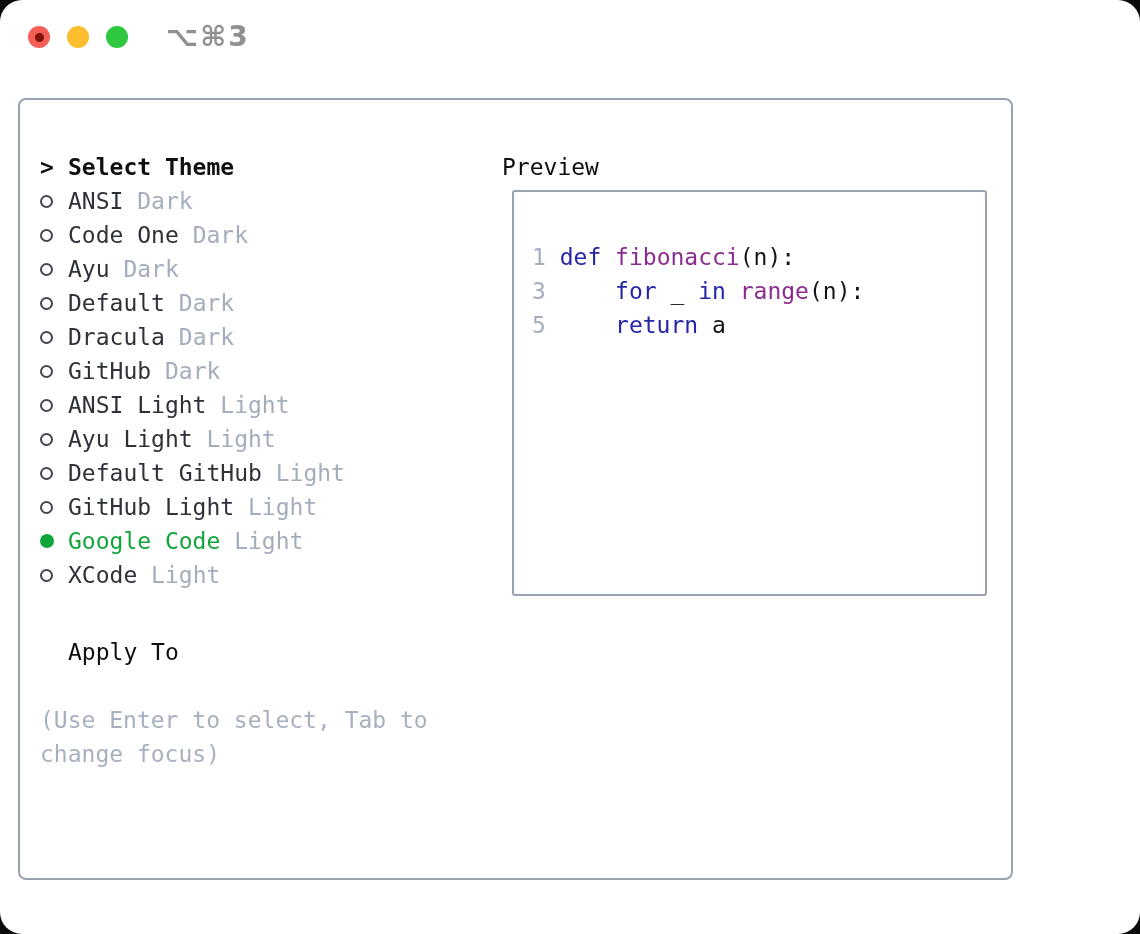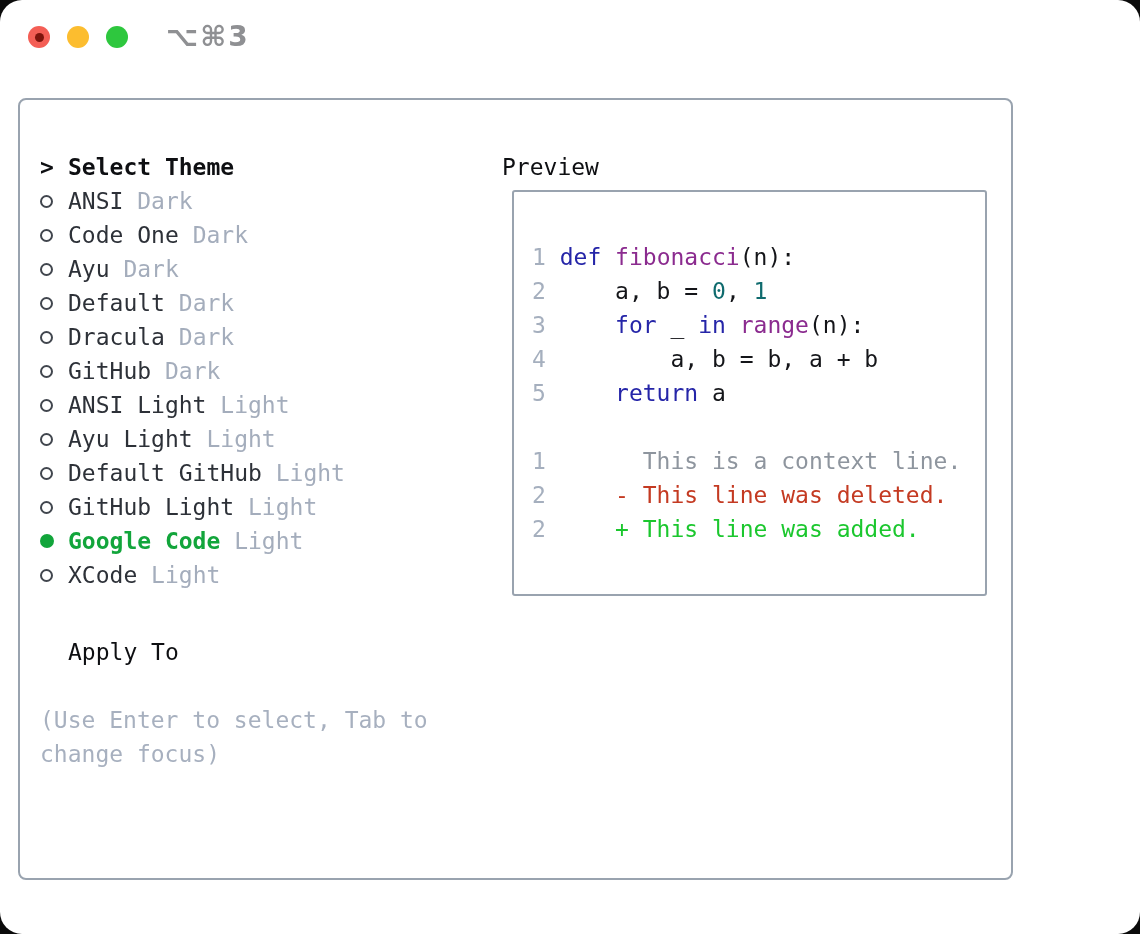--- a/index.html
+++ b/index.html
@@ -211,7 +211,6 @@
     <div class="preview-box">
       <div id="code-lines">
           <div class="cl"><span class="ln">1</span><span class="tok-keyword">def</span><span class="tok-plain"> </span><span class="tok-function">fibonacci</span><span class="tok-plain">(n):</span></div>
-          <div class="cl"><span class="ln">2</span><span class="tok-plain">    a, b = </span><span class="tok-number">0</span><span class="tok-plain">, </span><span class="tok-number">1</span></div>
           <div class="cl"><span class="ln">3</span><span class="tok-plain">    </span><span class="tok-keyword">for</span><span class="tok-plain"> _ </span><span class="tok-keyword">in</span><span class="tok-plain"> </span><span class="tok-function">range</span><span class="tok-plain">(n):</span></div>
           <div class="cl"><span class="ln">4</span><span class="tok-plain">        a, b = b, a + b</span></div>
           <div class="cl"><span class="ln">5</span><span class="tok-plain">    </span><span class="tok-keyword">return</span><span class="tok-plain"> a</span></div>

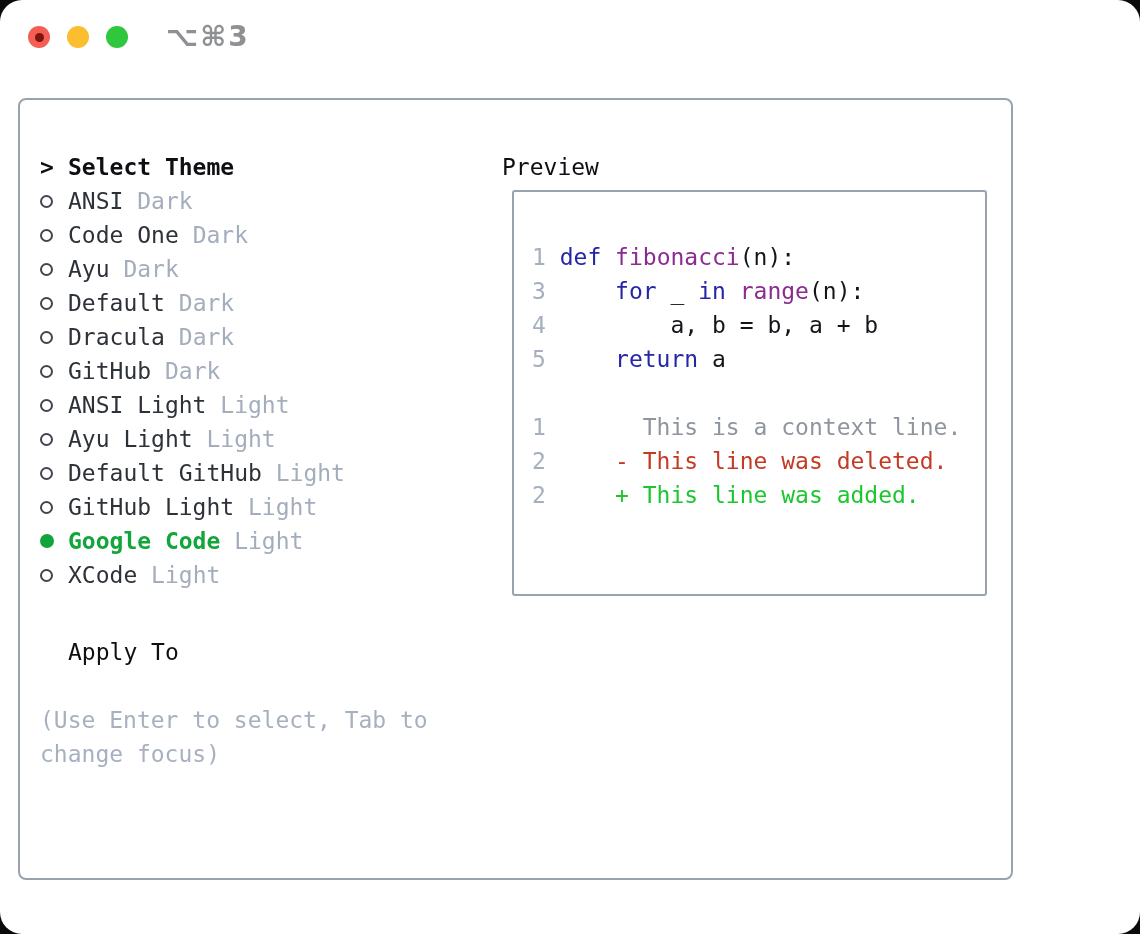--- a/index.html
+++ b/index.html
@@ -212,7 +212,6 @@
       <div id="code-lines">
           <div class="cl"><span class="ln">1</span><span class="tok-keyword">def</span><span class="tok-plain"> </span><span class="tok-function">fibonacci</span><span class="tok-plain">(n):</span></div>
           <div class="cl"><span class="ln">3</span><span class="tok-plain">    </span><span class="tok-keyword">for</span><span class="tok-plain"> _ </span><span class="tok-keyword">in</span><span class="tok-plain"> </span><span class="tok-function">range</span><span class="tok-plain">(n):</span></div>
-          <div class="cl"><span class="ln">4</span><span class="tok-plain">        a, b = b, a + b</span></div>
           <div class="cl"><span class="ln">5</span><span class="tok-plain">    </span><span class="tok-keyword">return</span><span class="tok-plain"> a</span></div>
         </div>
       <div id="diff-lines" class="diff-block">

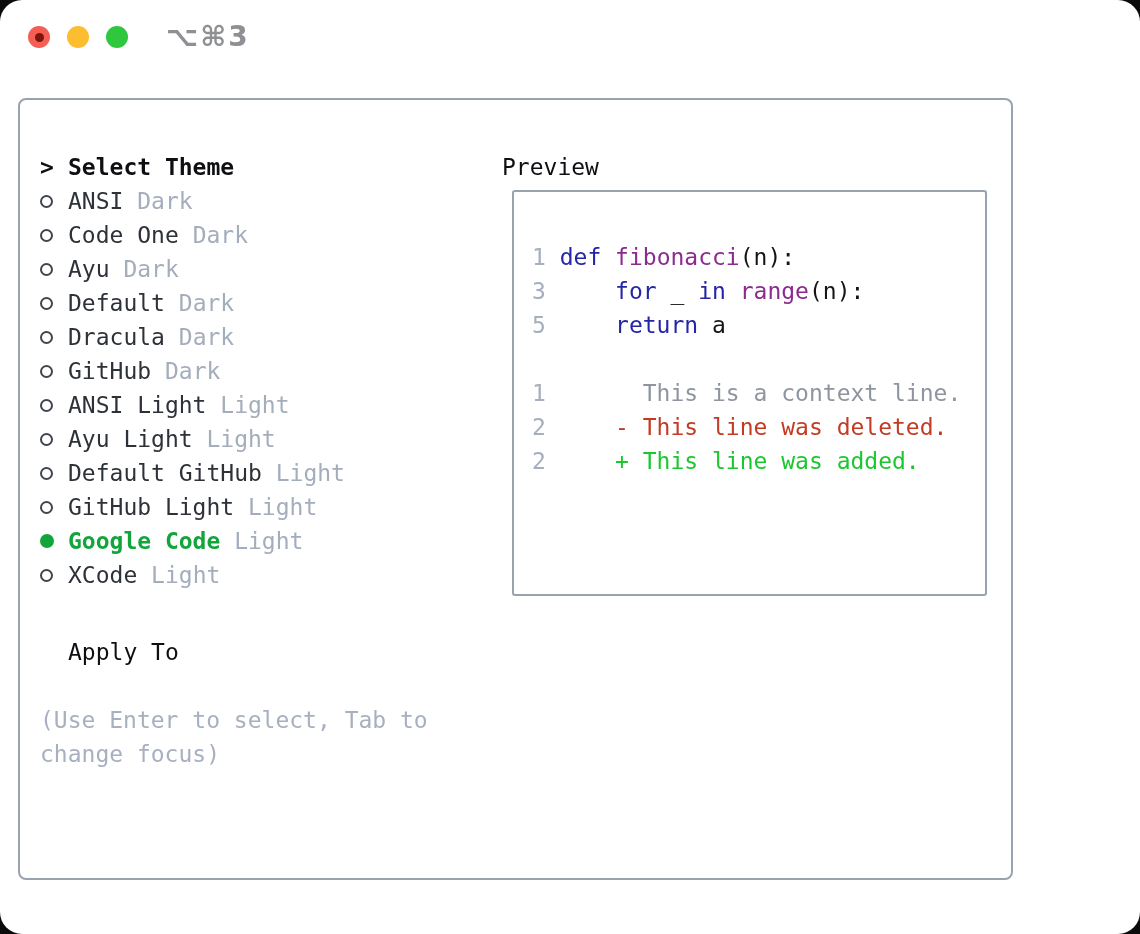--- a/index.html
+++ b/index.html
@@ -214,11 +214,6 @@
           <div class="cl"><span class="ln">3</span><span class="tok-plain">    </span><span class="tok-keyword">for</span><span class="tok-plain"> _ </span><span class="tok-keyword">in</span><span class="tok-plain"> </span><span class="tok-function">range</span><span class="tok-plain">(n):</span></div>
           <div class="cl"><span class="ln">5</span><span class="tok-plain">    </span><span class="tok-keyword">return</span><span class="tok-plain"> a</span></div>
         </div>
-      <div id="diff-lines" class="diff-block">
-          <div class="cl"><span class="ln">1</span><span class="tok-context">      This is a context line.</span></div>
-          <div class="cl"><span class="ln">2</span><span class="tok-deleted">    - This line was deleted.</span></div>
-          <div class="cl"><span class="ln">2</span><span class="tok-added">    + This line was added.</span></div>
-        </div>
     </div>
 
   </div>

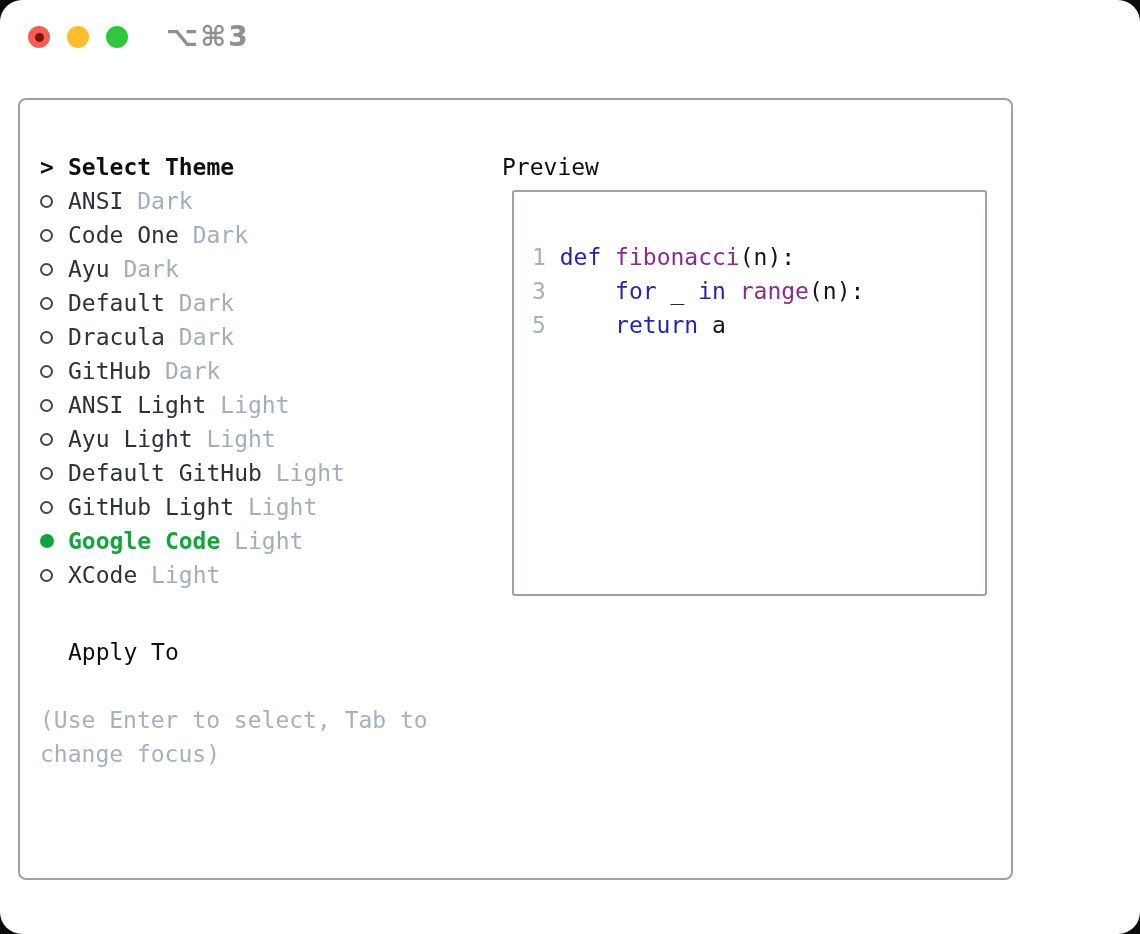--- a/index.html
+++ b/index.html
@@ -107,7 +107,7 @@
     color: var(--header_text);
   }
   .plain-hdr { color: var(--header_text); }
-  .green-text { color: var(--accent_green); font-weight: bold; }
+  .green-text { color: var(--accent_green); }
   .variant { color: var(--muted); white-space: pre; }
   .apply-section { margin-top: 43px; }
   .hint {

